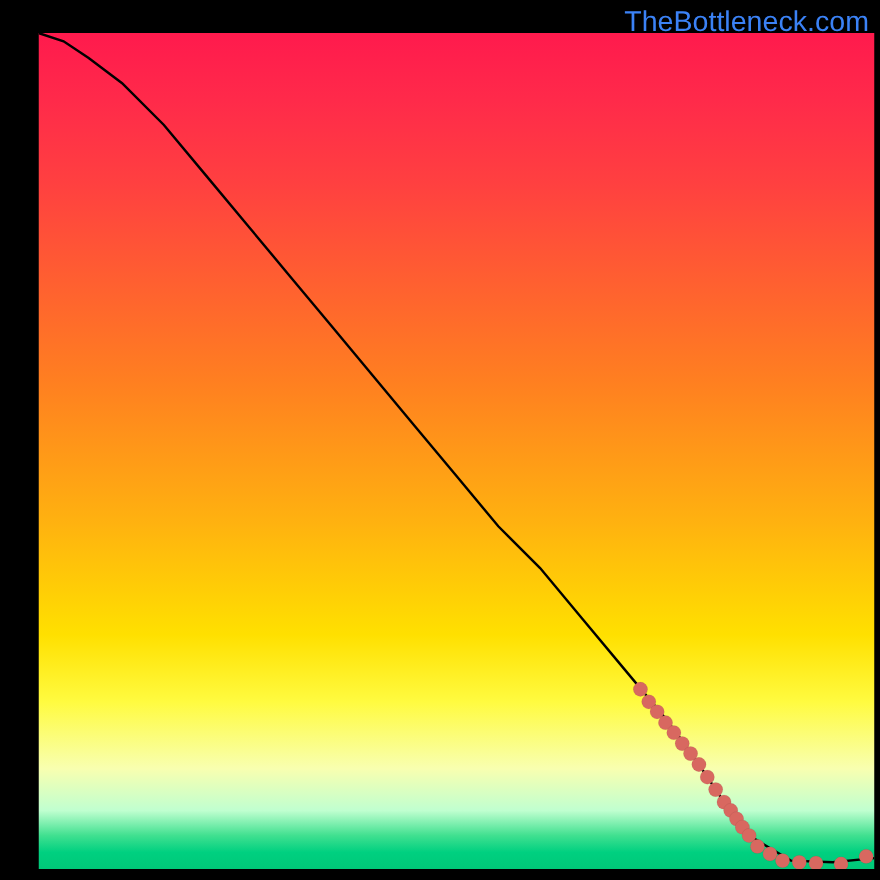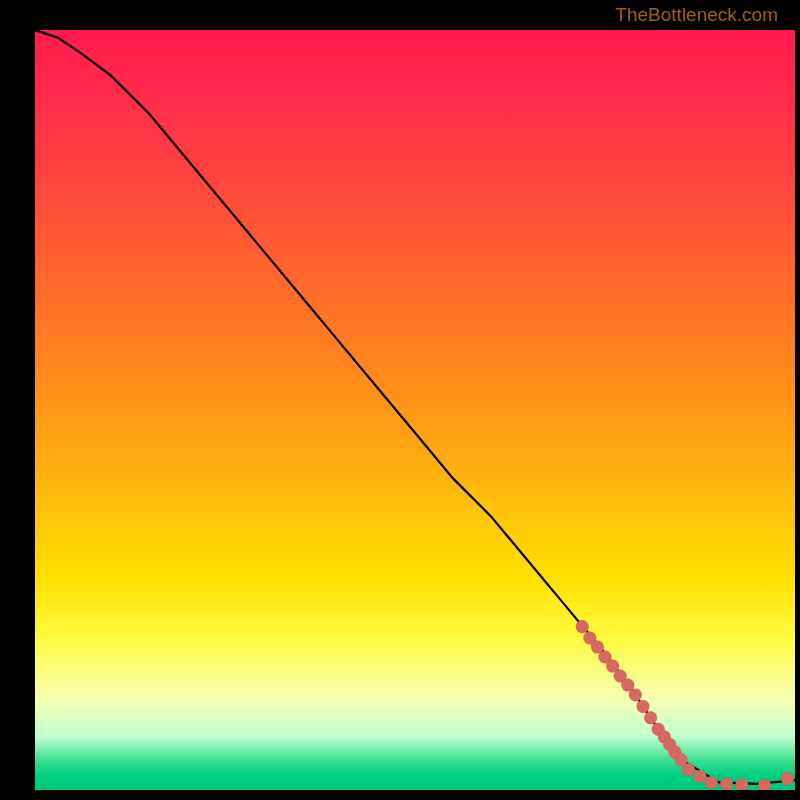--- a/index.html
+++ b/index.html
@@ -14,9 +14,9 @@
   .watermark {
     position: absolute;
     top: 4px;
-    right: 22px;
-    color: #a16207;
-    font-size: 19px;
+    right: 10px;
+    color: #3b82f6;
+    font-size: 26px;
     font-weight: 500;
     z-index: 10;
   }

